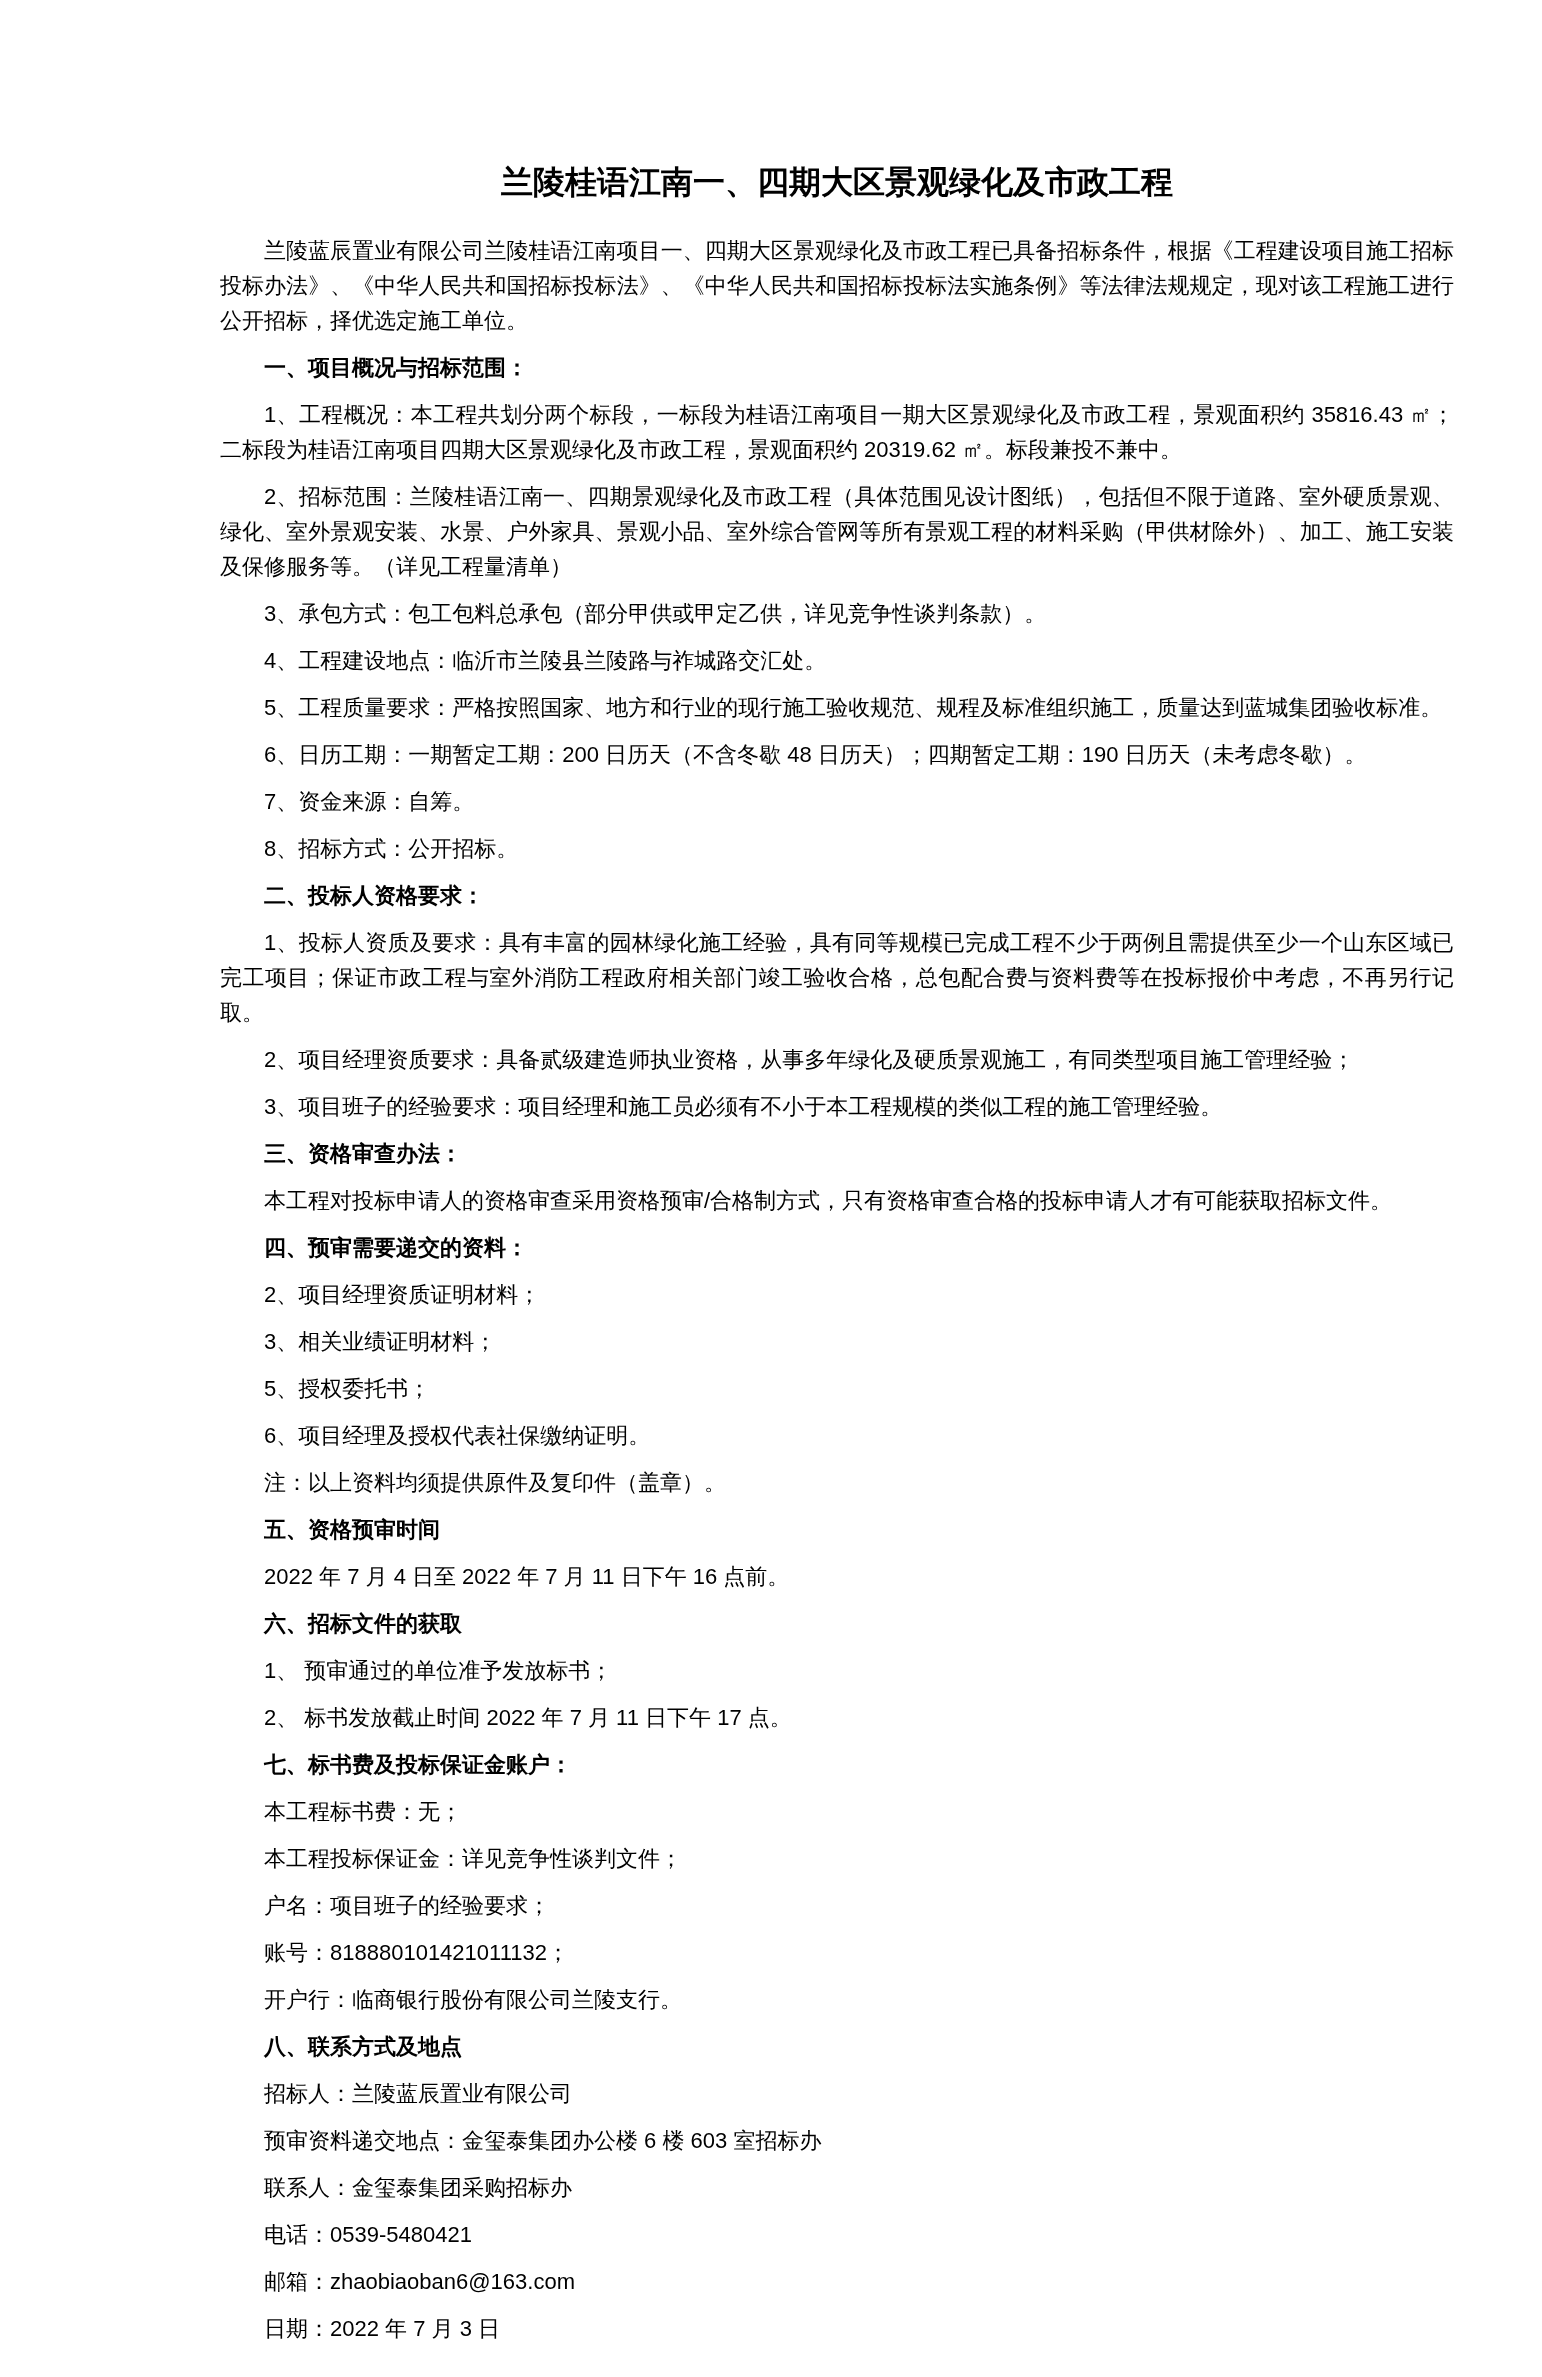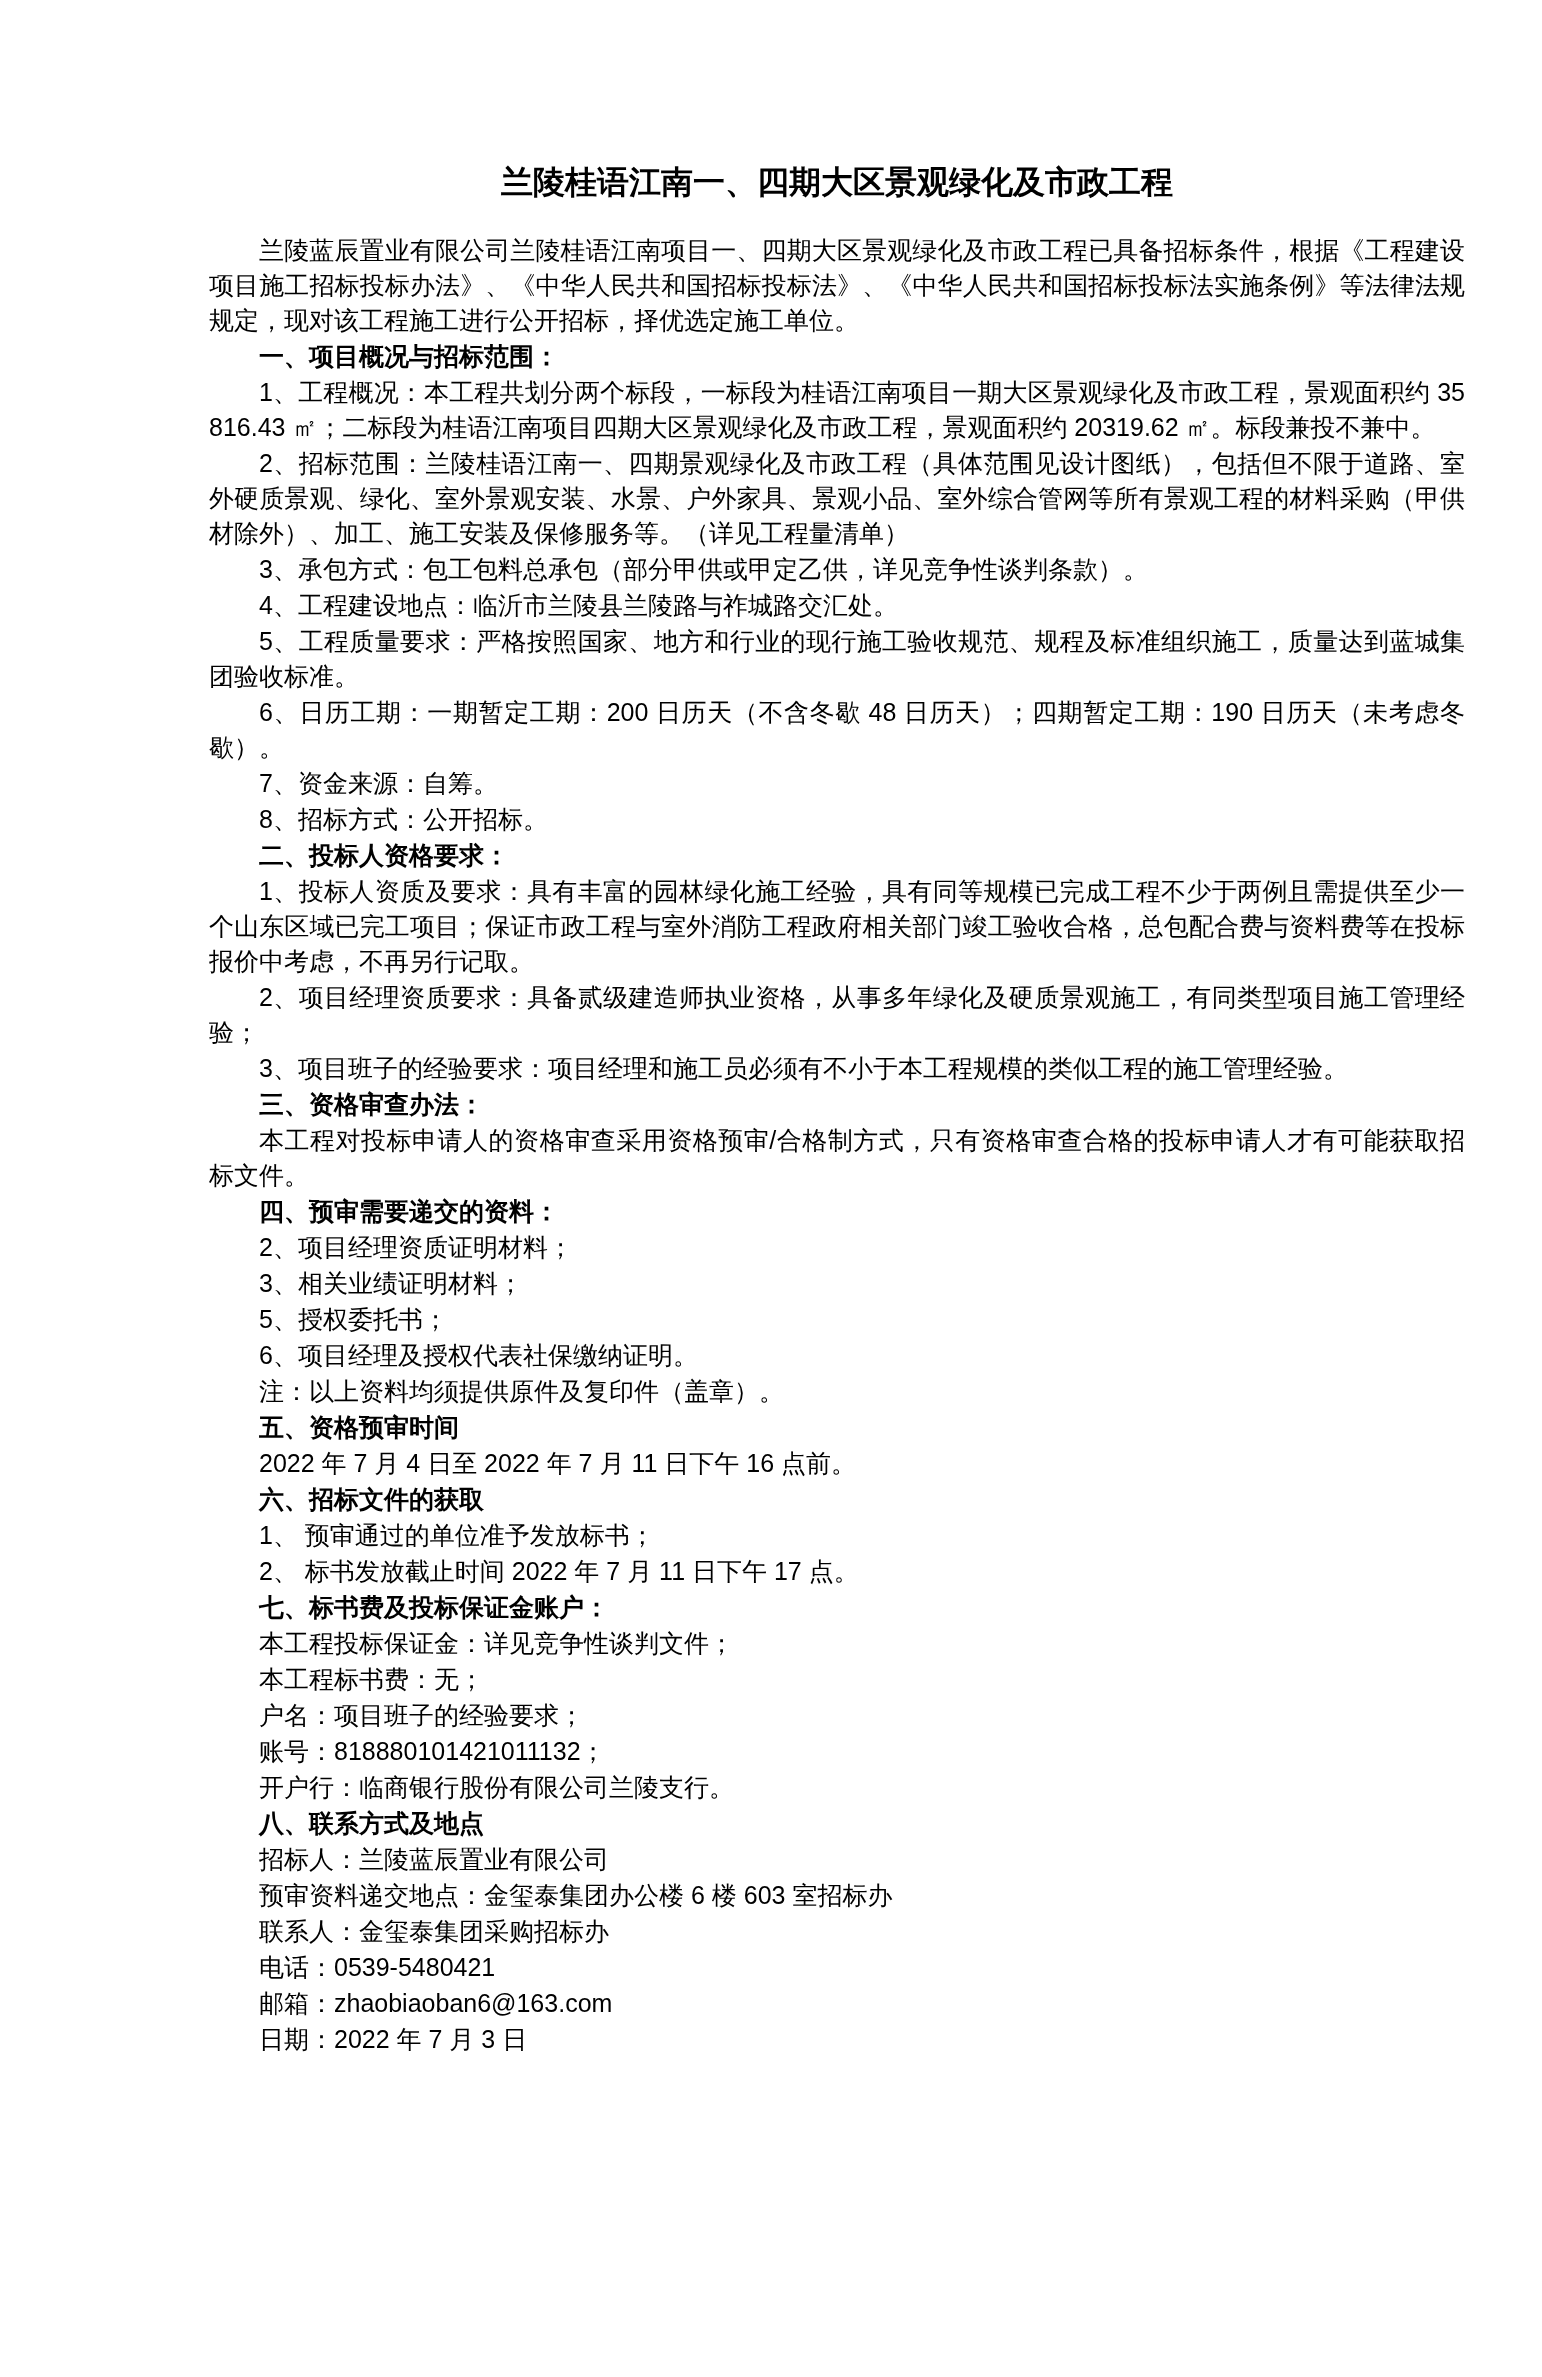--- a/index.html
+++ b/index.html
@@ -33,8 +33,8 @@
     margin: 0 0 38px 0;
   }
   .body-text p {
-    margin: 1px;
-    font-size: 25px;
+    margin: 12px;
+    font-size: 22px;
     line-height: 35px;
     text-indent: 2em;
     text-align: justify;

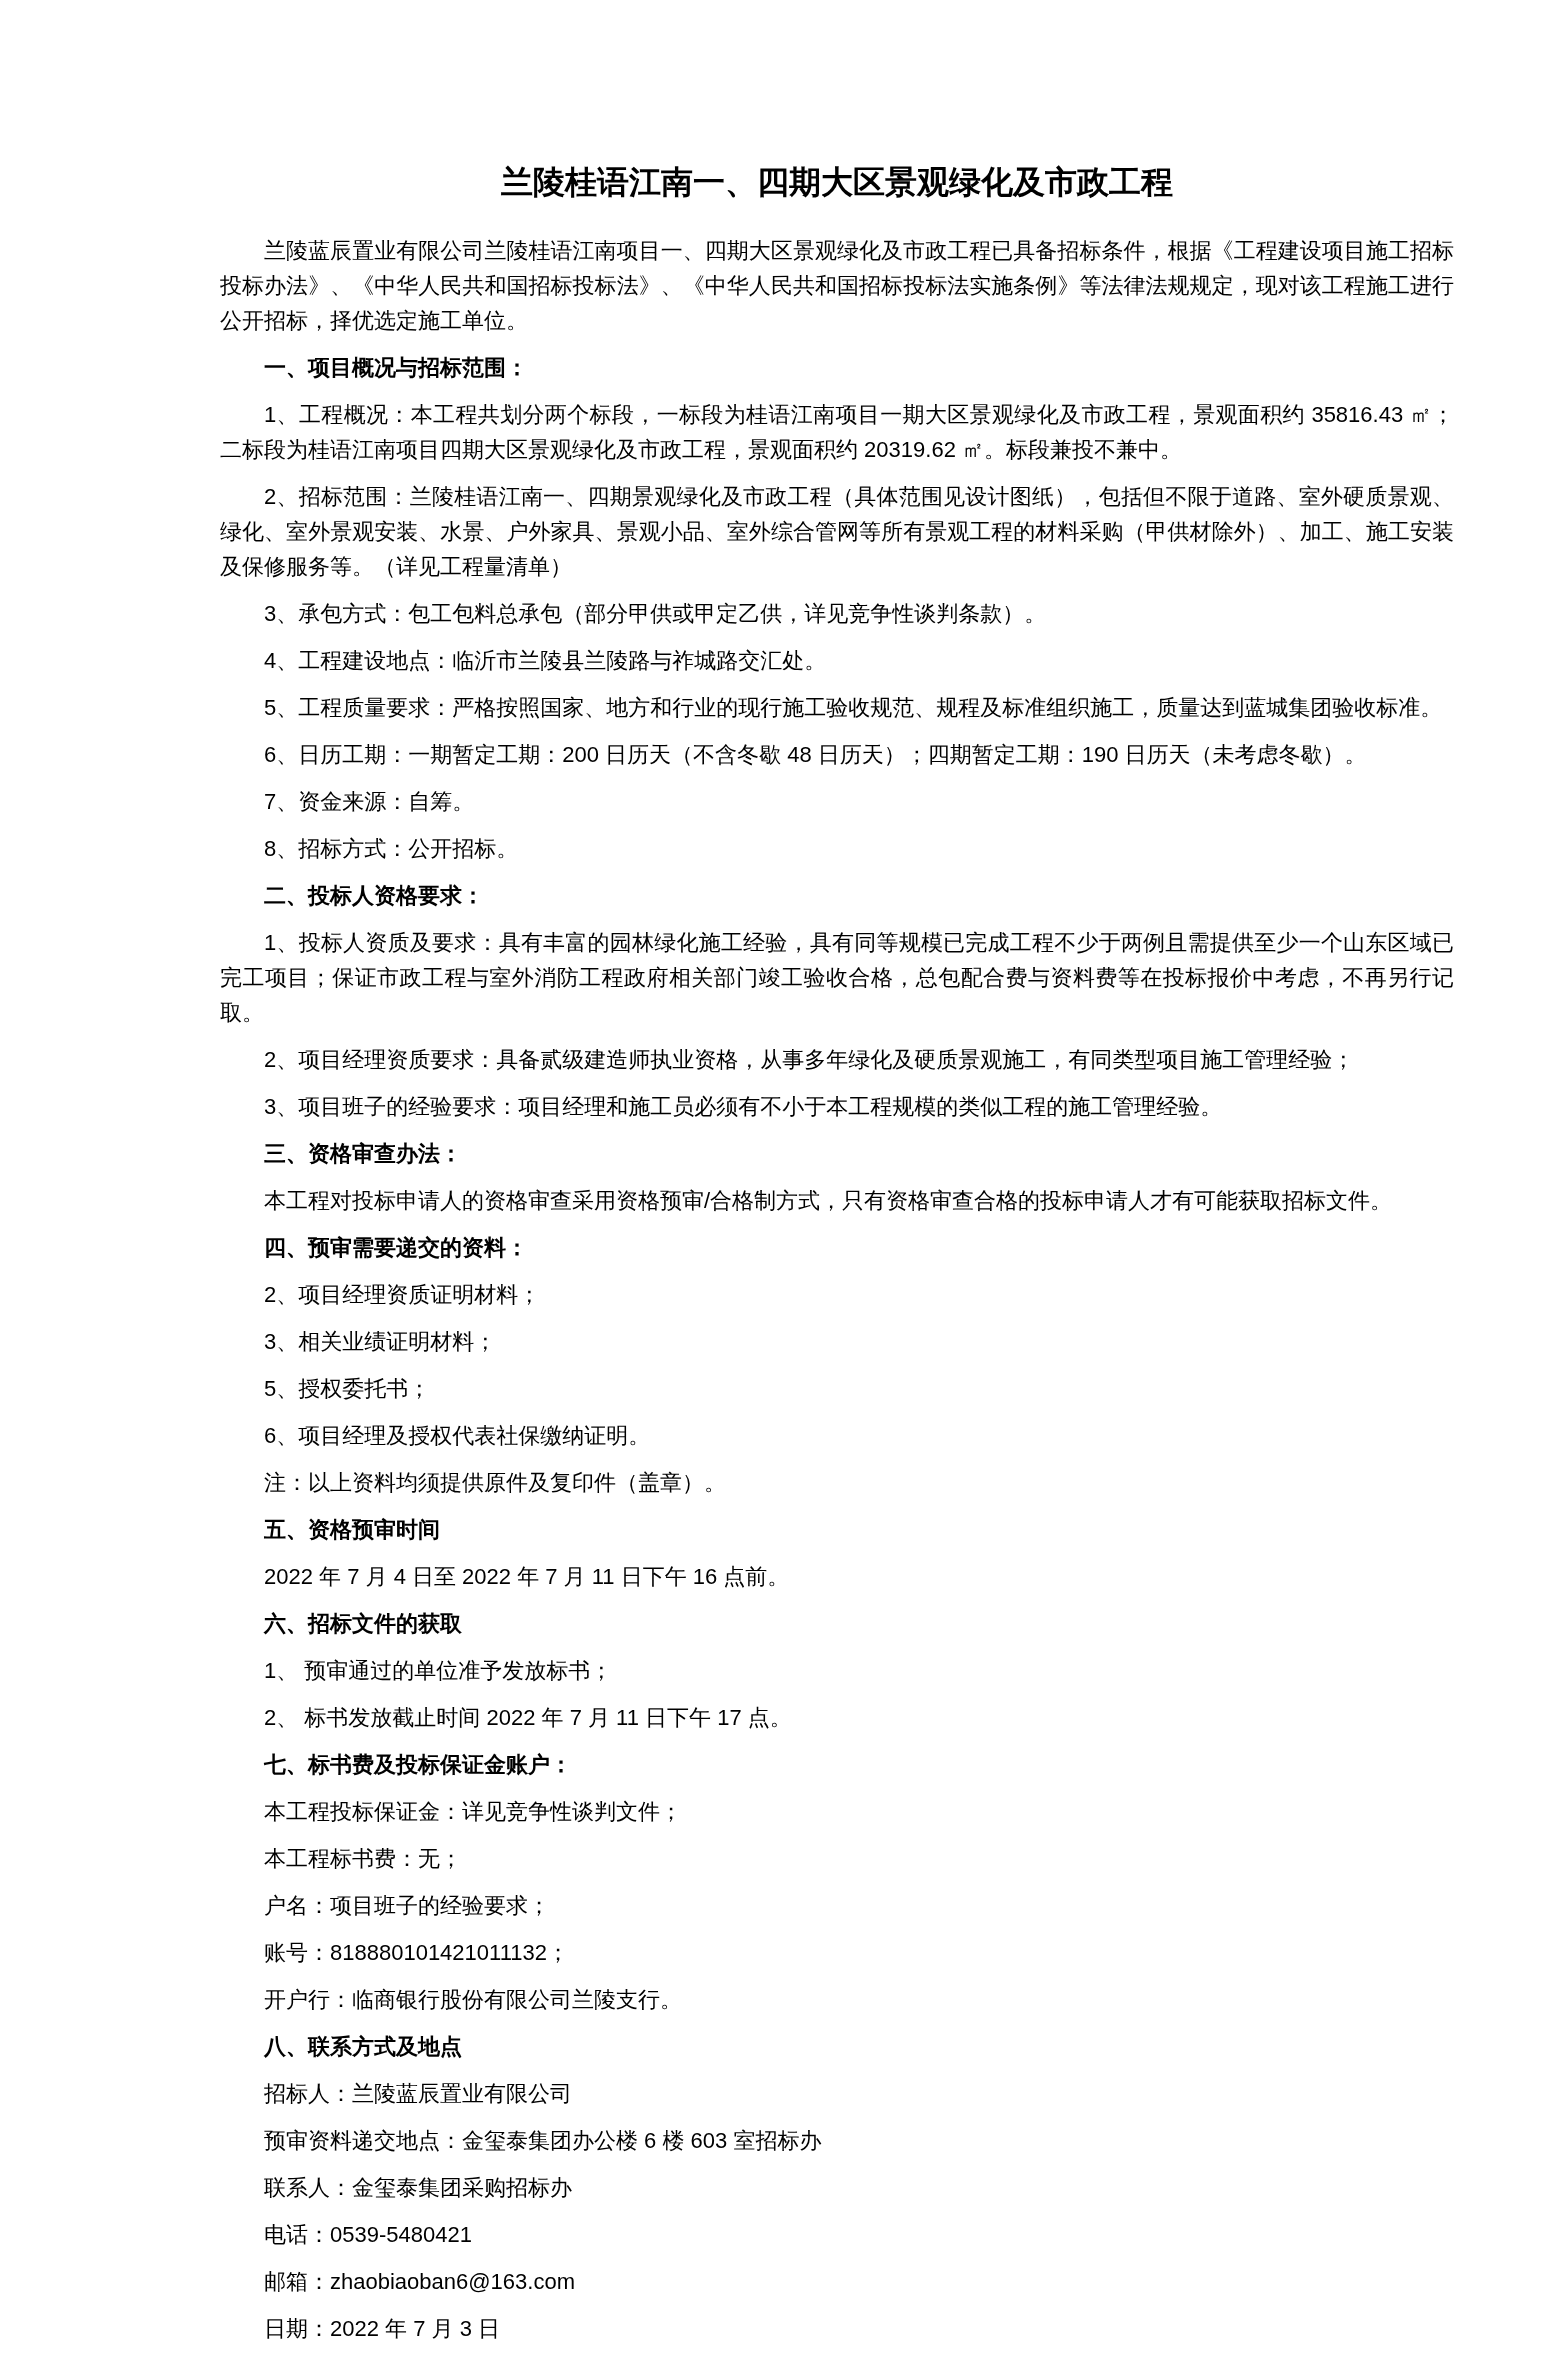--- a/index.html
+++ b/index.html
@@ -79,8 +79,8 @@
       <p>1、 预审通过的单位准予发放标书；</p>
       <p>2、 标书发放截止时间 2022 年 7 月 11 日下午 17 点。</p>
       <p class="bold">七、标书费及投标保证金账户：</p>
+      <p>本工程标书费：无；</p>
       <p>本工程投标保证金：详见竞争性谈判文件；</p>
-      <p>本工程标书费：无；</p>
       <p>户名：项目班子的经验要求；</p>
       <p>账号：818880101421011132；</p>
       <p>开户行：临商银行股份有限公司兰陵支行。</p>

